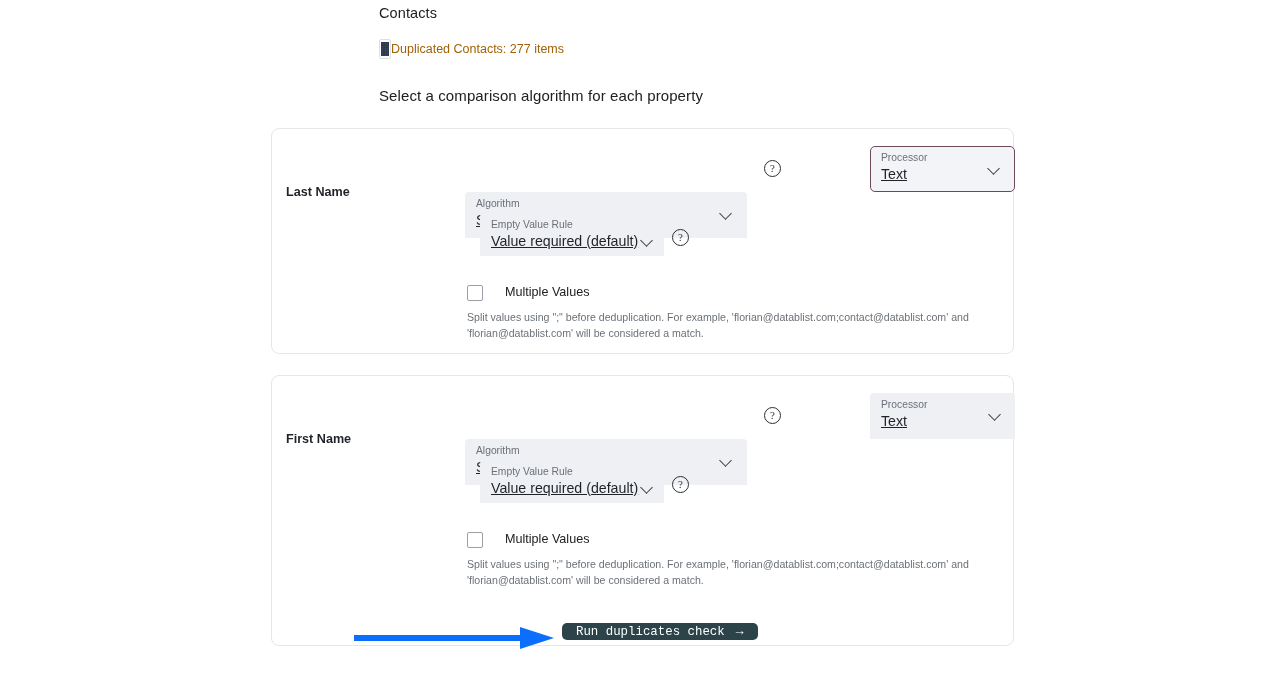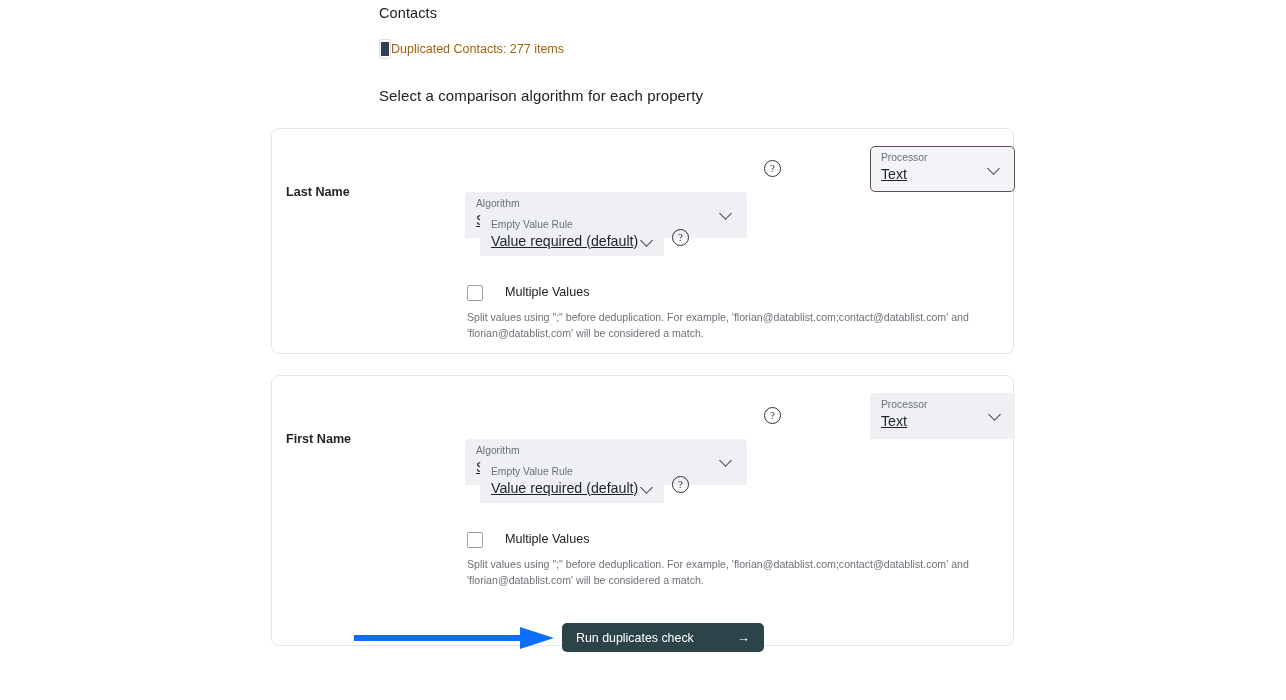--- a/index.html
+++ b/index.html
@@ -221,7 +221,7 @@
     position: absolute;
     left: 562px;
     top: 623px;
-    height: 29px;
+    height: 17px;
     background: #2c4349;
     border-radius: 5px;
     color: #ffffff;
@@ -232,8 +232,7 @@
     cursor: pointer;
     border: none;
     white-space: nowrap;
-    font-family: Liberation Sans, sans-serif;
-    gap: 32px;
+    font-family: Liberation Mono, monospace;
   }
   .run-button .btn-arrow {
     margin-left: 11px;

